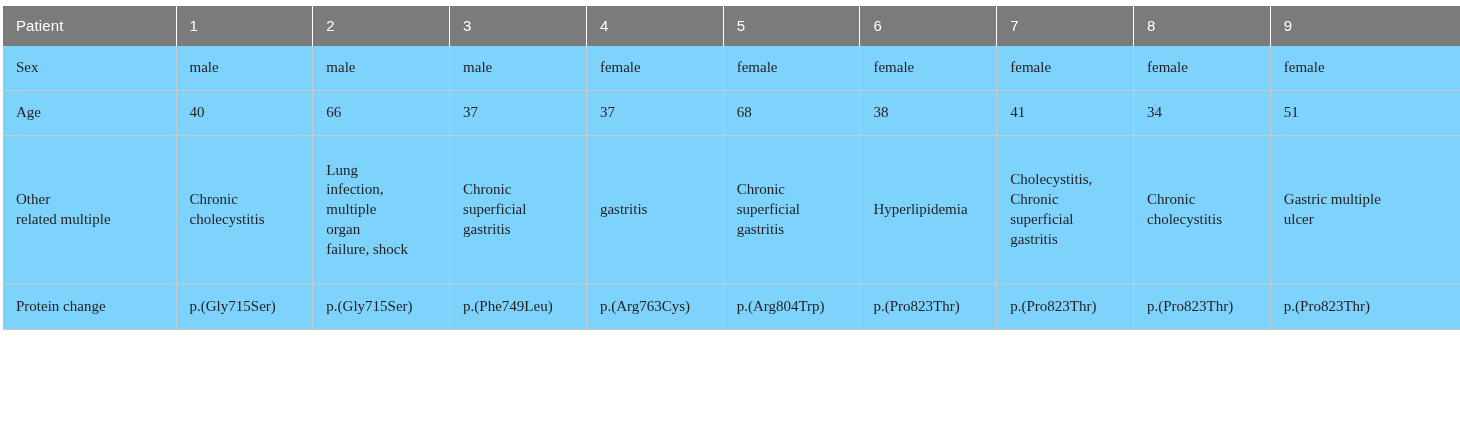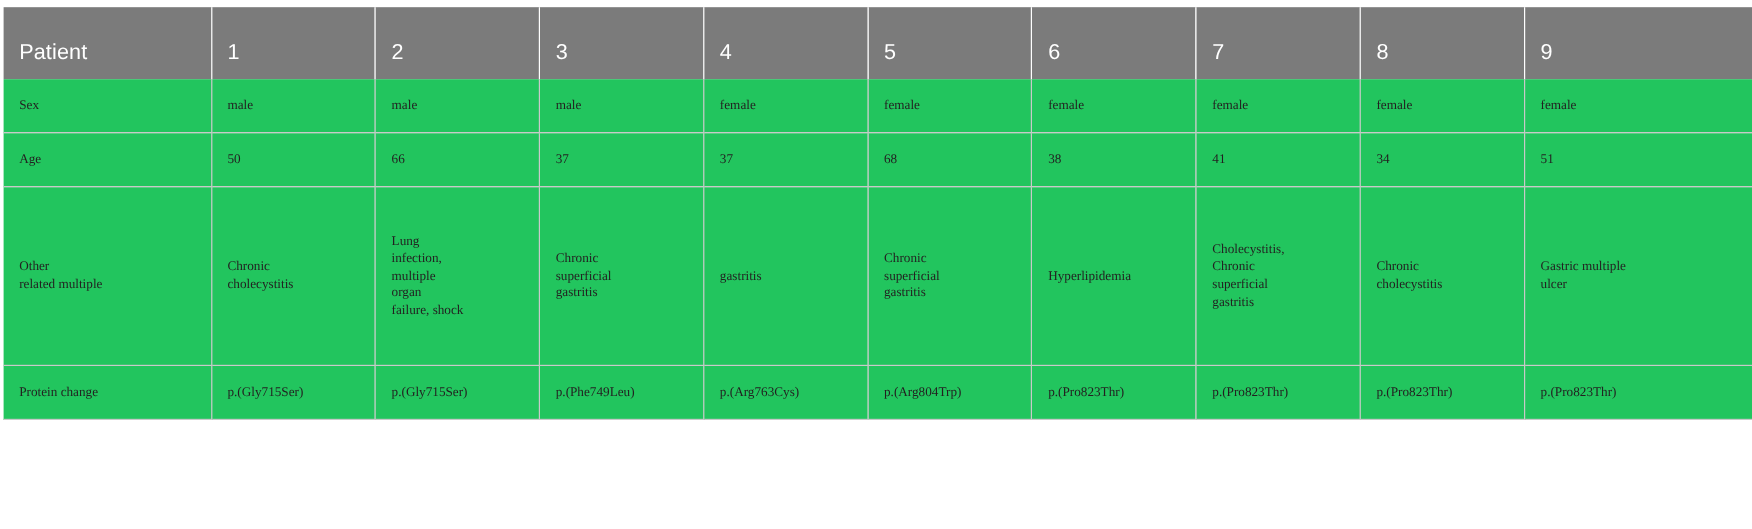--- a/index.html
+++ b/index.html
@@ -33,10 +33,10 @@
     background: #7b7b7b;
     color: #ffffff;
     font-family: "Liberation Sans", sans-serif;
-    font-size: 18px;
+    font-size: 15px;
     font-weight: normal;
     text-align: left;
-    padding: 27px 10px 12px 13px;
+    padding: 11px 10px 12px 13px;
     border-right: 1px solid #ffffff;
     vertical-align: middle;
     letter-spacing: 0.1px;

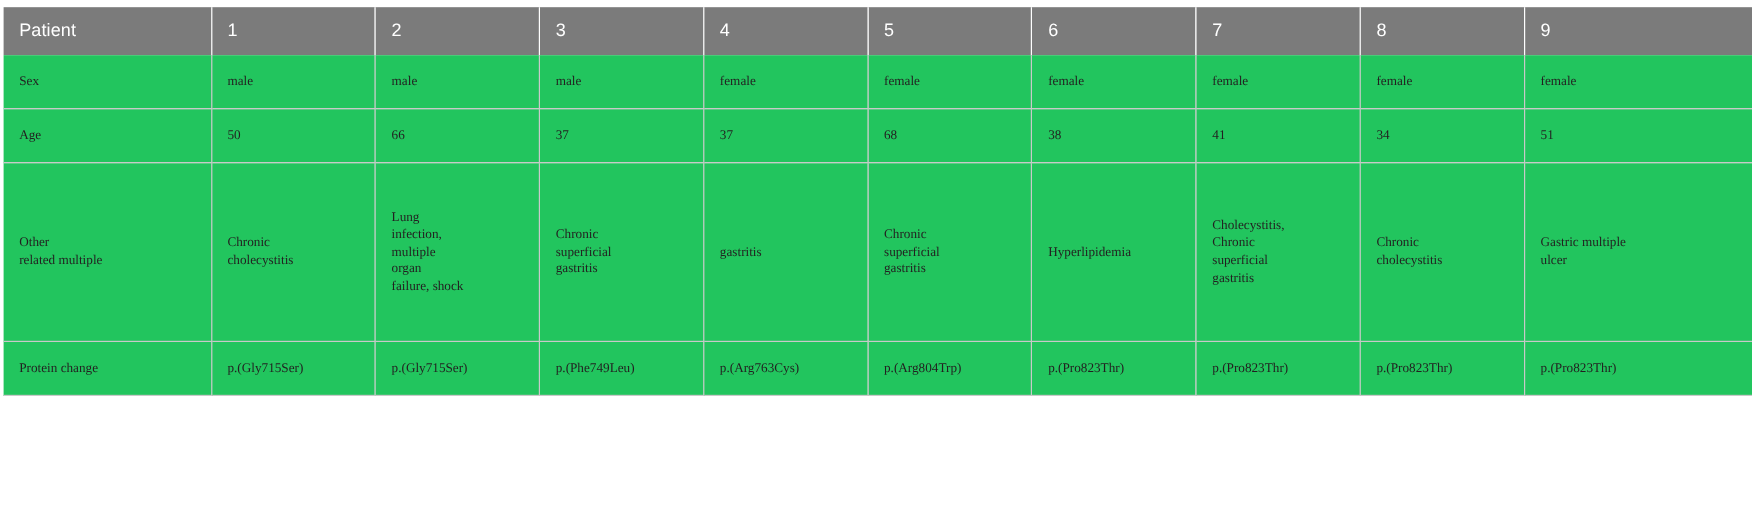--- a/index.html
+++ b/index.html
@@ -44,13 +44,13 @@
   thead th:last-child { border-right: none; }
 
   tbody td {
-    font-size: 11px;
+    font-size: 15px;
     padding: 10px 10px 10px 13px;
     border-bottom: 1px solid #c9c9c9;
     border-right: 1px solid #c9c9c9;
     vertical-align: middle;
     line-height: 1.32;
-    background: #22c55e;
+    background: #7dd3fc;
   }
   tbody td:last-child { border-right: none; }
   tbody tr:last-child td { border-bottom: 1px solid #c9c9c9; }

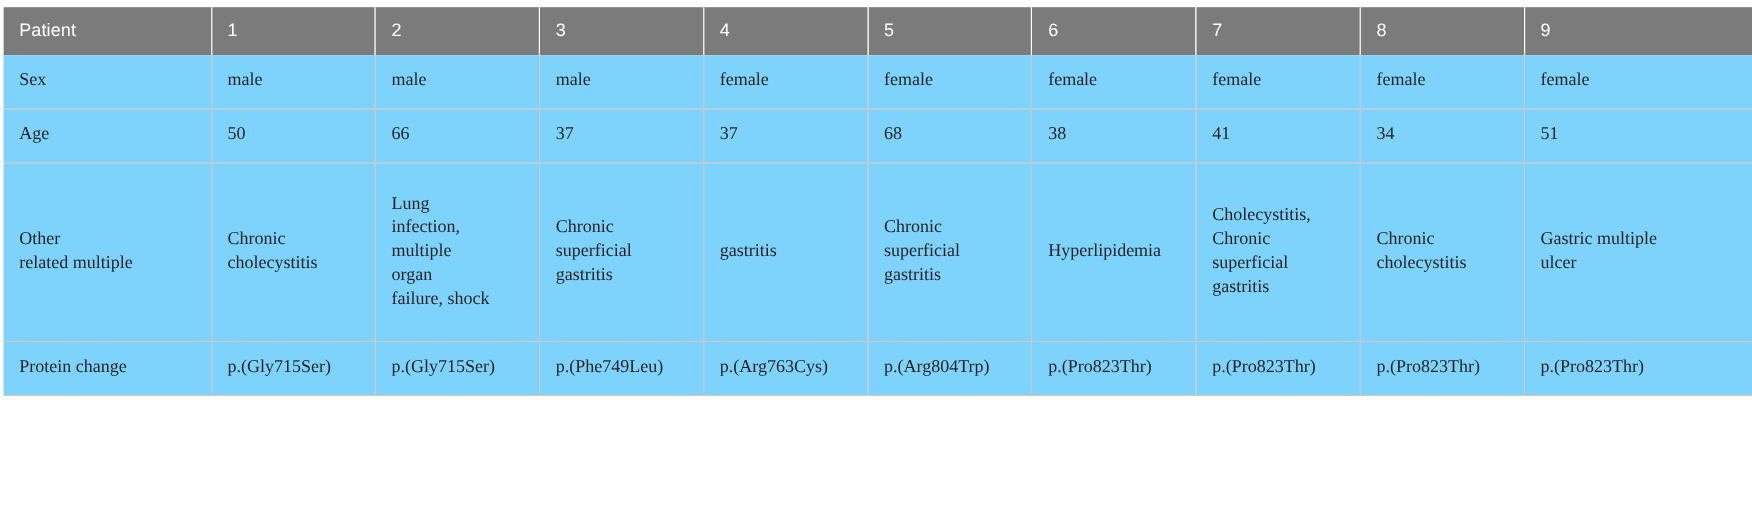--- a/index.html
+++ b/index.html
@@ -111,7 +111,7 @@
       </tr>
       <tr class="row-age">
         <td class="label-cell nowrap-break">Age</td>
-        <td class="nowrap-break">50</td>
+        <td class="nowrap-break">40</td>
         <td class="nowrap-break">66</td>
         <td class="nowrap-break">37</td>
         <td class="nowrap-break">37</td>

